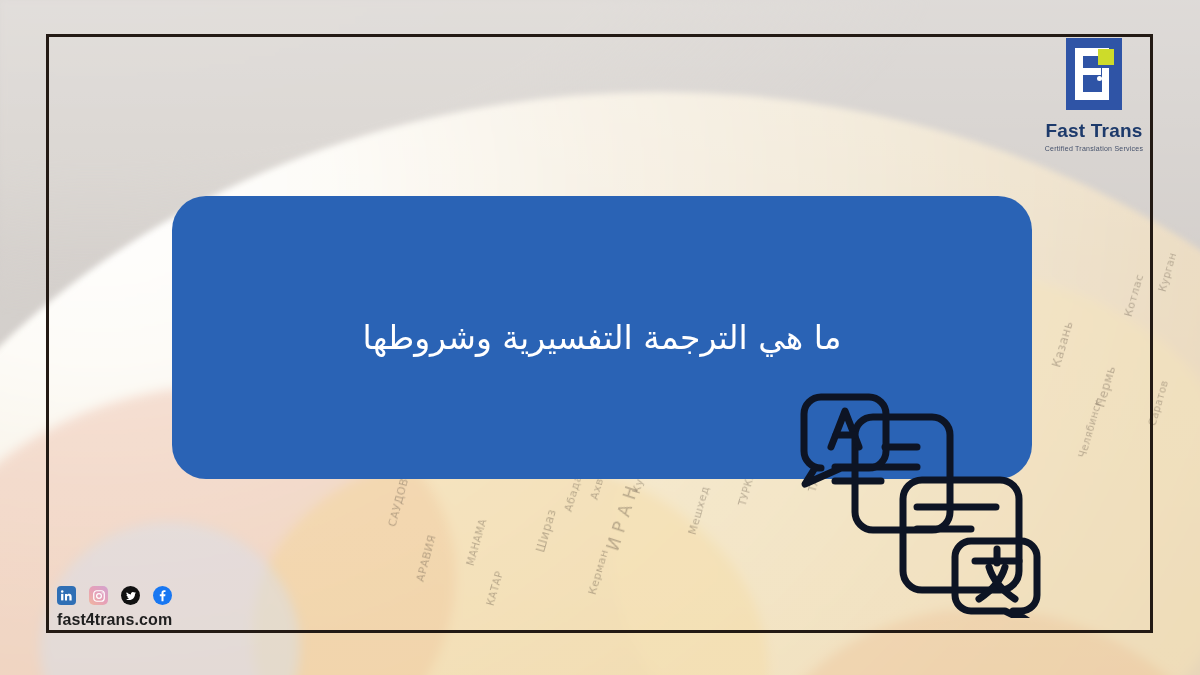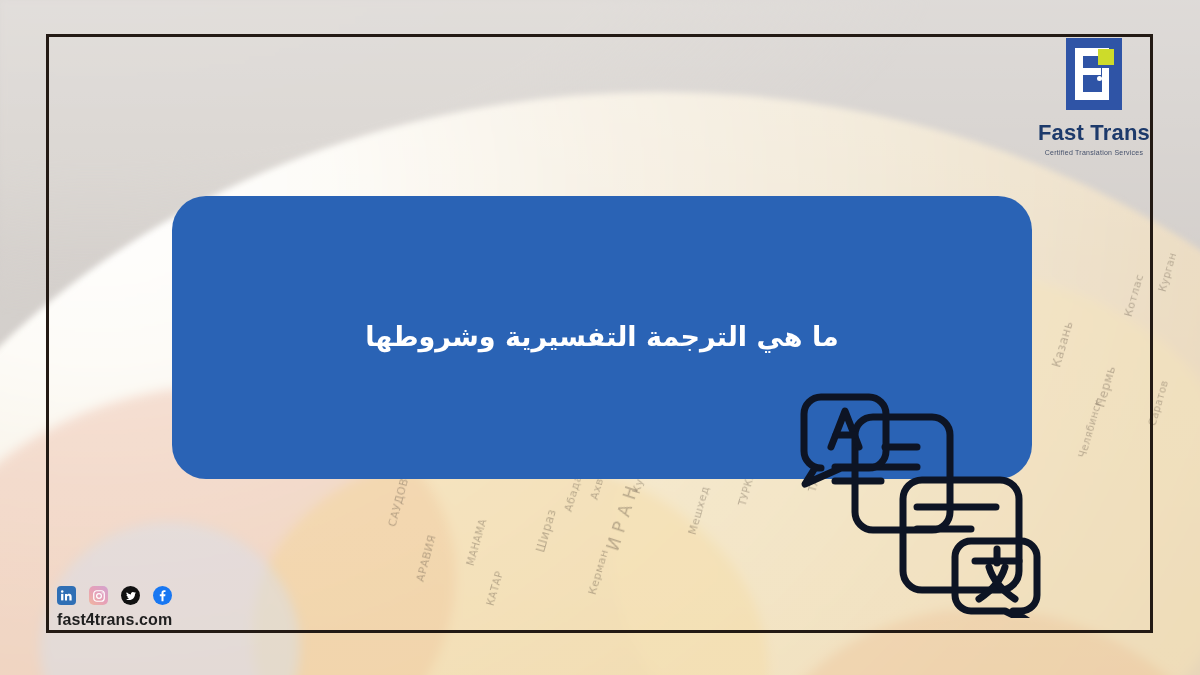--- a/index.html
+++ b/index.html
@@ -127,7 +127,7 @@
   }
   #logo-name{
     margin-top:10px;
-    font-size:22px; font-weight:bold; color:#1d3a6b;
+    font-size:19px; font-weight:bold; color:#1d3a6b;
     letter-spacing:.2px; white-space:nowrap;
   }
   #logo-tagline{

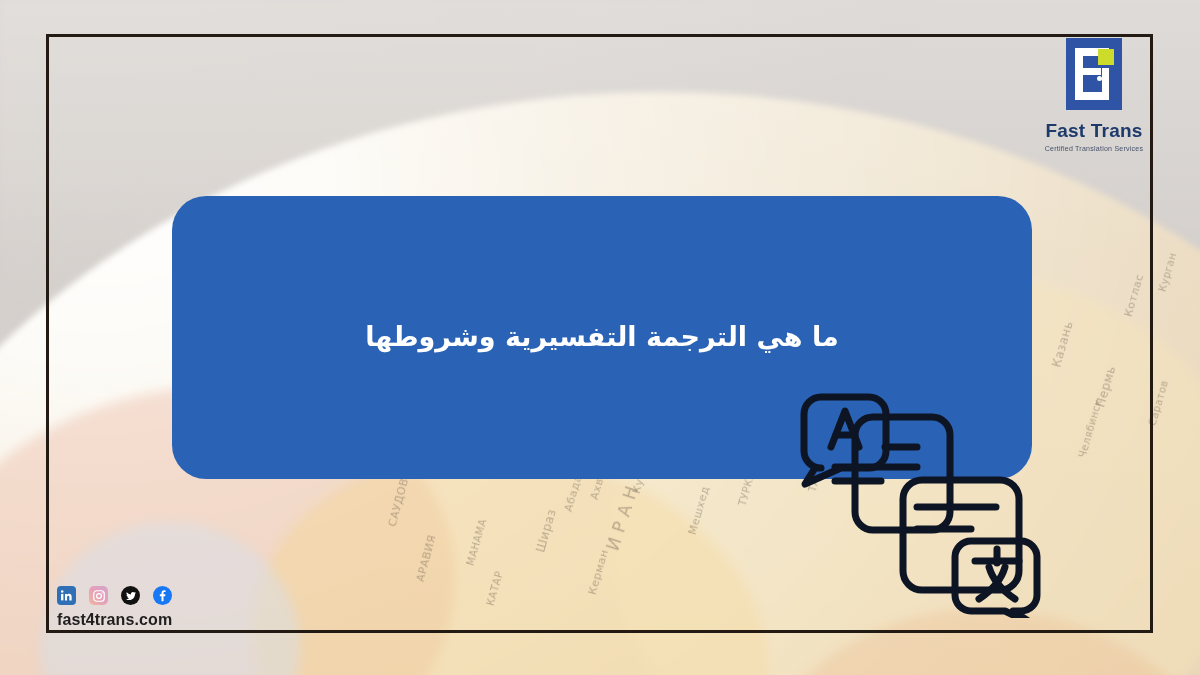--- a/index.html
+++ b/index.html
@@ -147,8 +147,8 @@
   #headline-text{
     color:#ffffff;
     font-family:"DejaVu Sans", sans-serif;
-    font-size:27px;
-    font-weight:bold;
+    font-size:33px;
+    font-weight:normal;
     direction:rtl;
     text-align:center;
     line-height:1.5;

